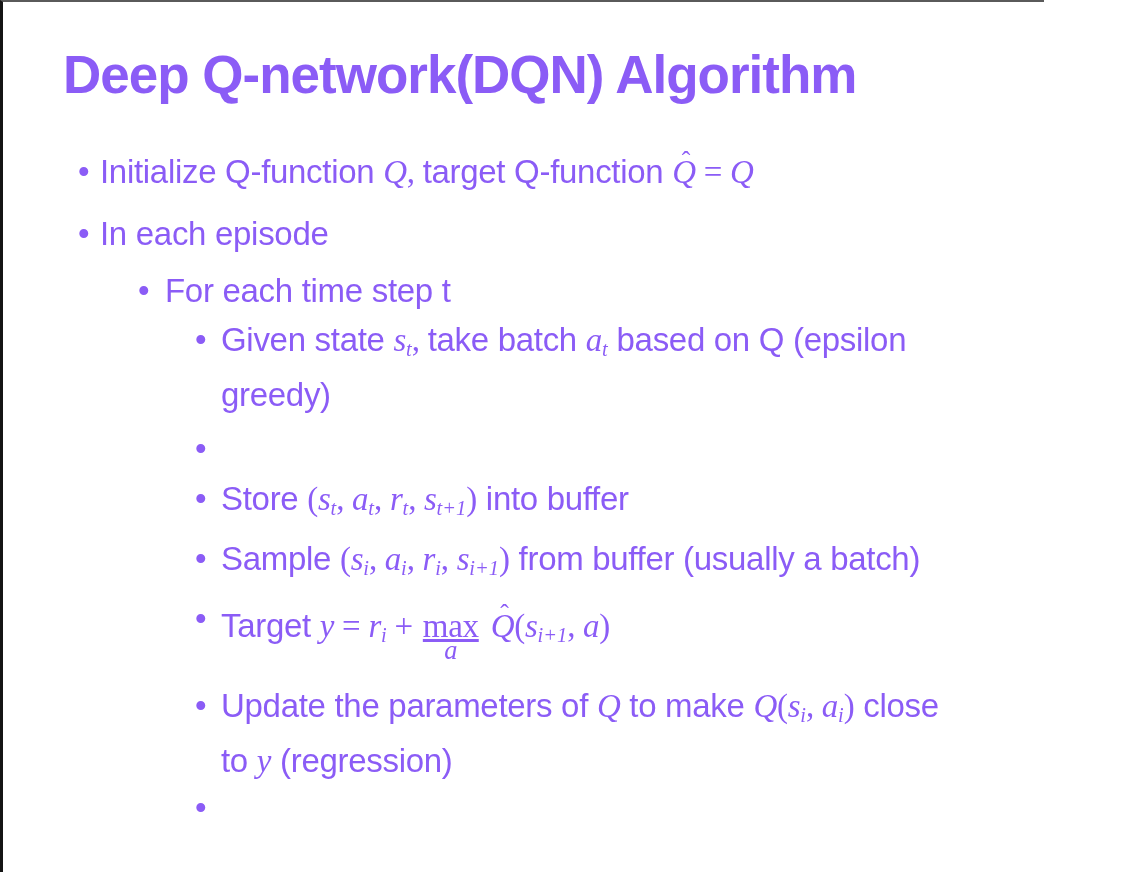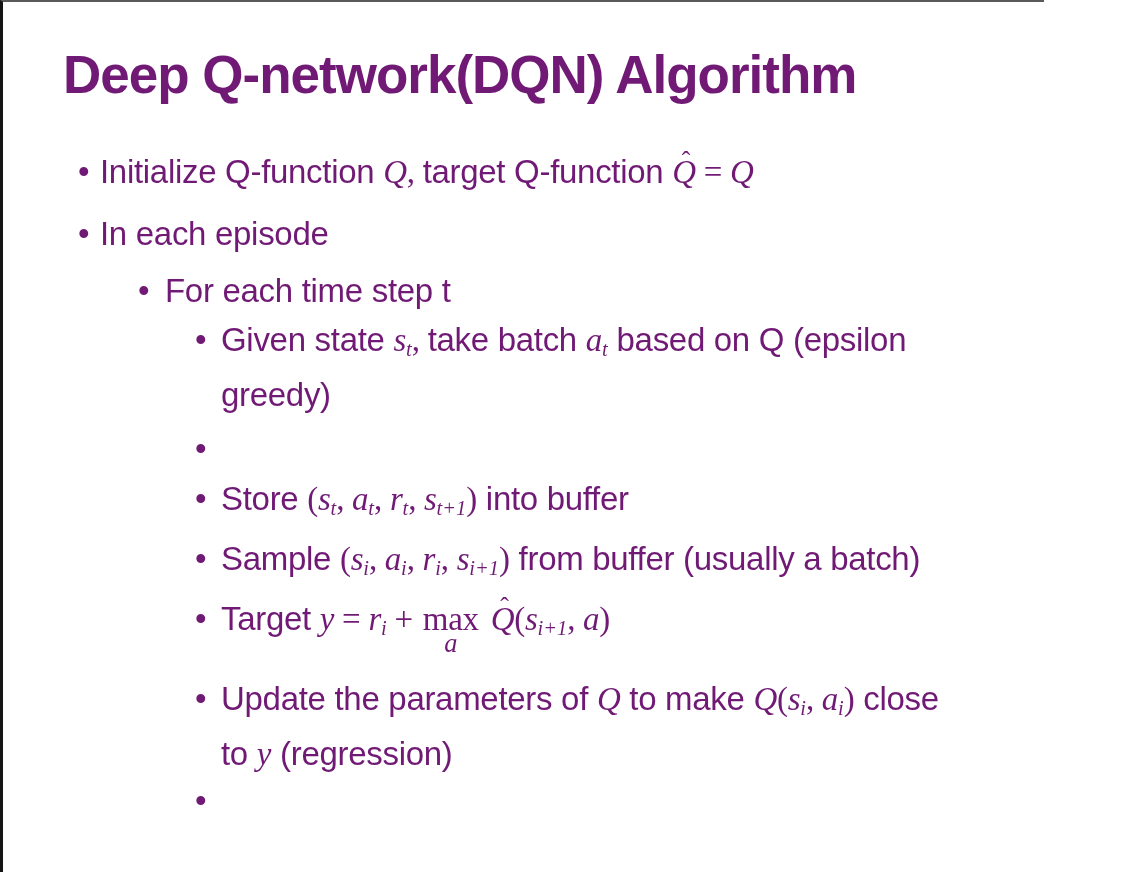--- a/index.html
+++ b/index.html
@@ -13,7 +13,7 @@
     border-top: 2px solid #5a5a5a;
     overflow: hidden;
     font-family: "Liberation Sans", sans-serif;
-    color: #701a75;
+    color: #8b5cf6;
   }
   .title {
     position: absolute;

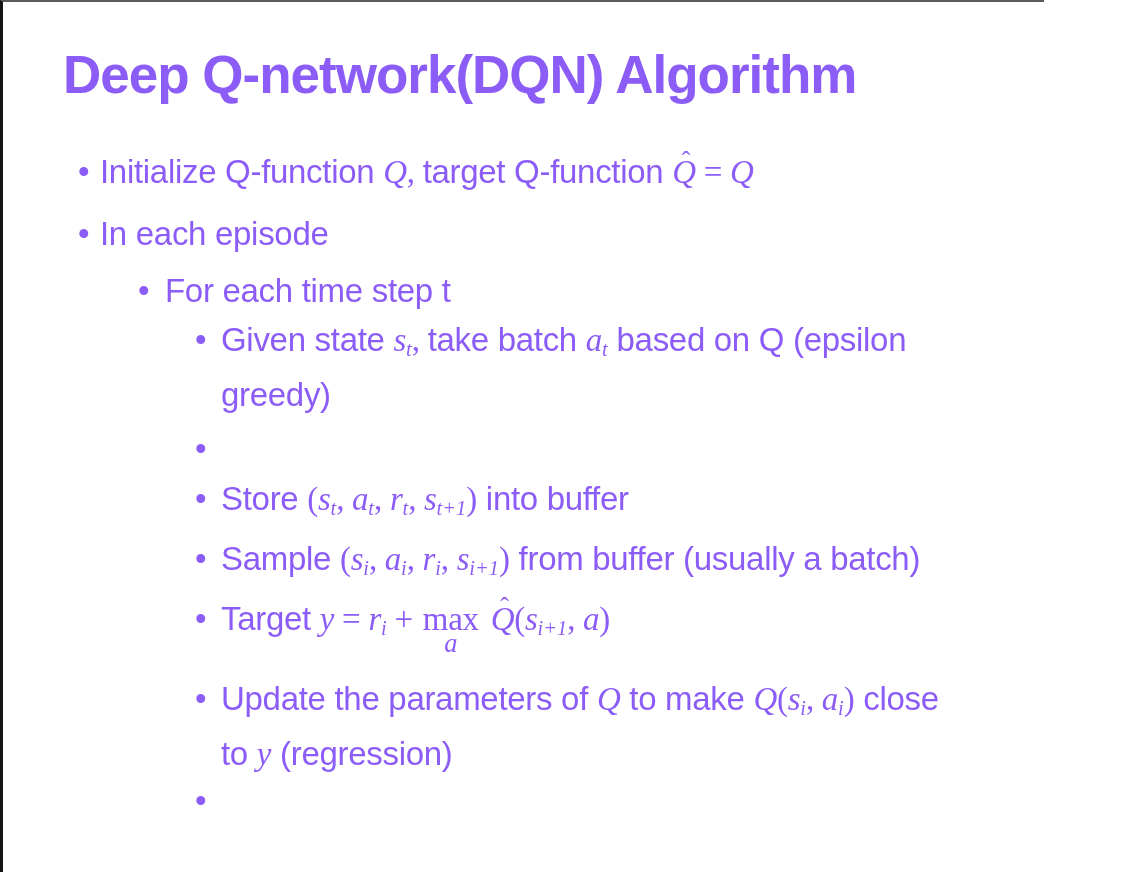--- a/index.html
+++ b/index.html
@@ -73,7 +73,7 @@
     font-style: normal;
     font-size: 0.78em;
   }
-  .munder { position: relative; display: inline-block; margin: 0 4px 0 2px; }
+  .munder { position: relative; display: inline-block; margin: 7px 4px 0 2px; text-decoration: underline; }
   .munder .mop { font-family: "Liberation Serif", serif; }
   .munder .under {
     position: absolute;

